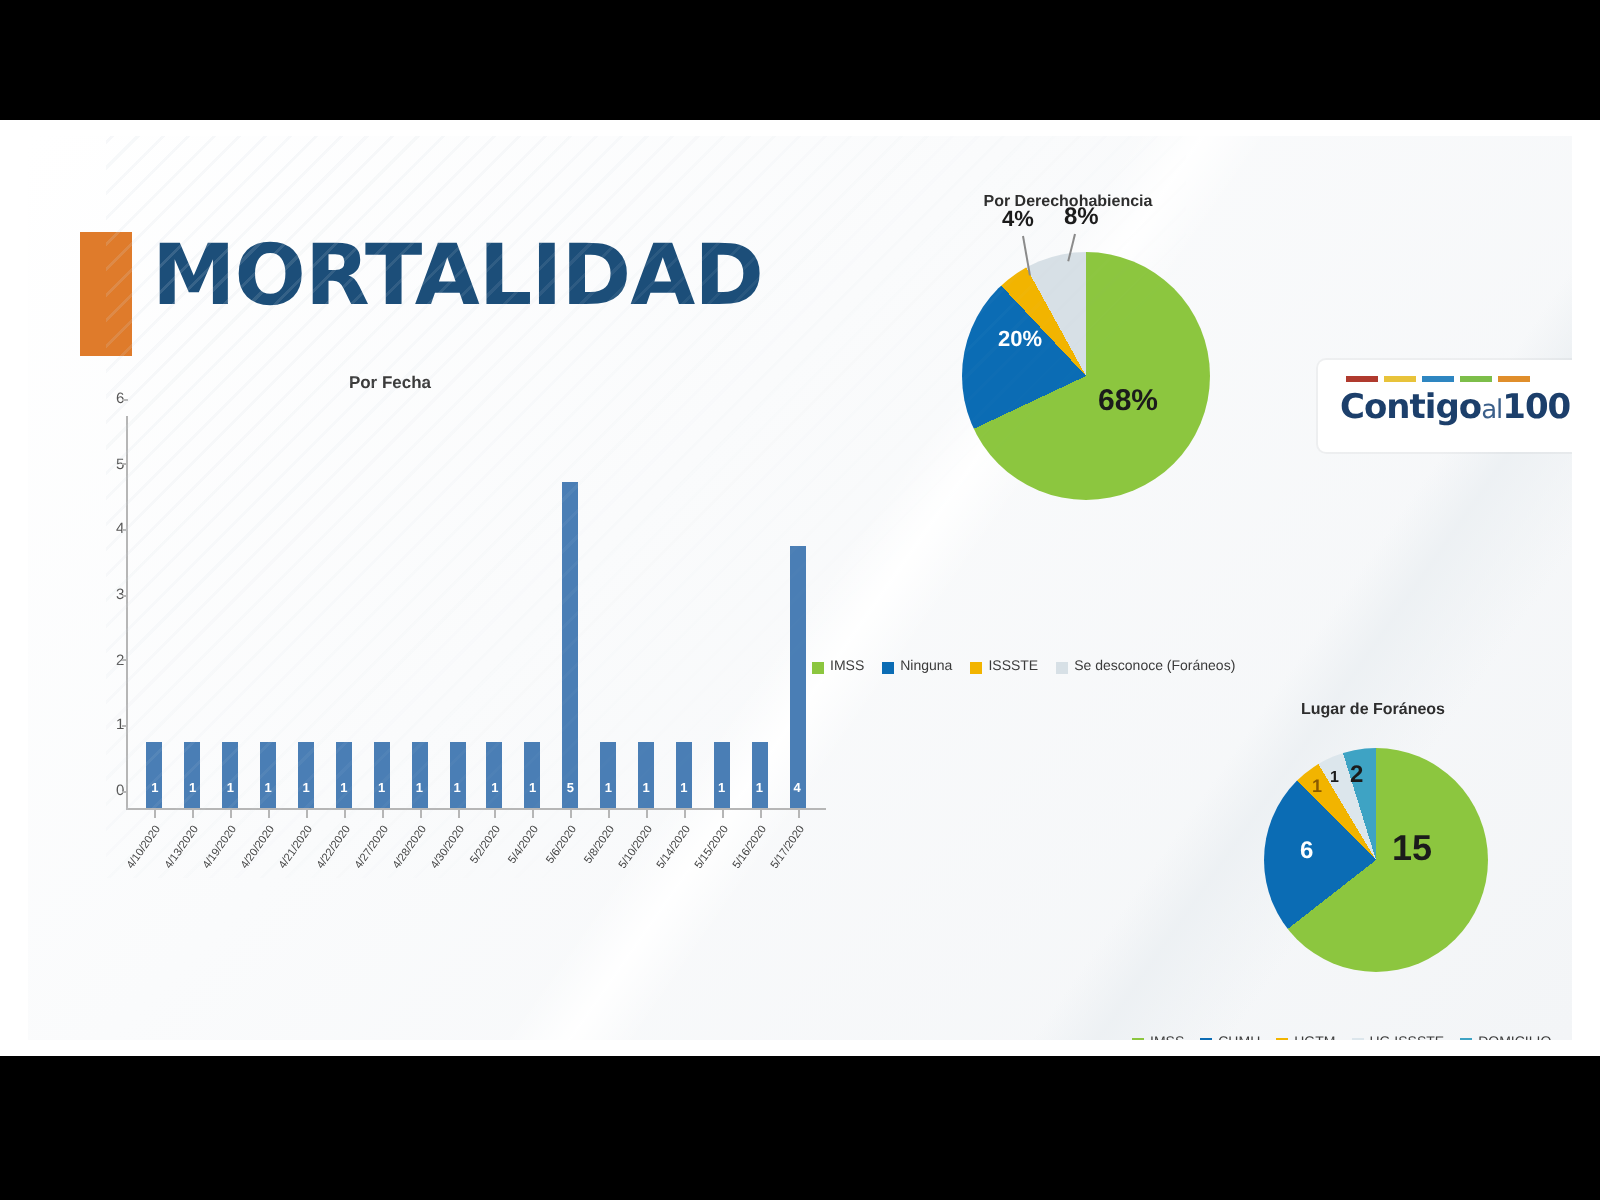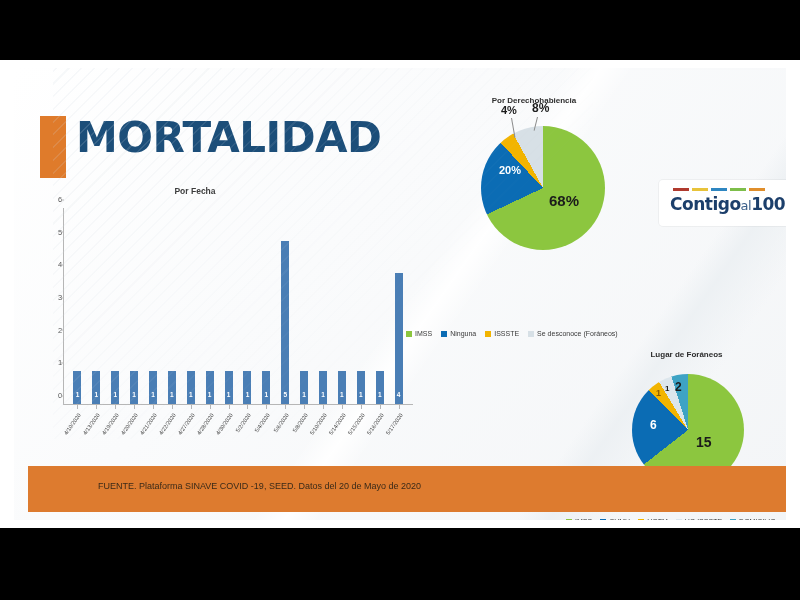--- a/index.html
+++ b/index.html
@@ -93,7 +93,7 @@
           #F2B400 315.2deg 329deg,
           #DCE6EC 329deg 342.8deg,
           #3EA3C4 342.8deg 360deg);}
-  .p2-15{left:112px;top:84px;font-size:14px;color:#1b1b1b;}
+  .p2-15{left:112px;top:64px;font-size:18px;color:#1b1b1b;}
   .p2-6{left:66px;top:68px;font-size:12px;color:#ffffff;}
   .p2-1a{left:72px;top:38px;font-size:9px;color:#8a5a00;}
   .p2-1b{left:81px;top:34px;font-size:8px;color:#1b1b1b;}

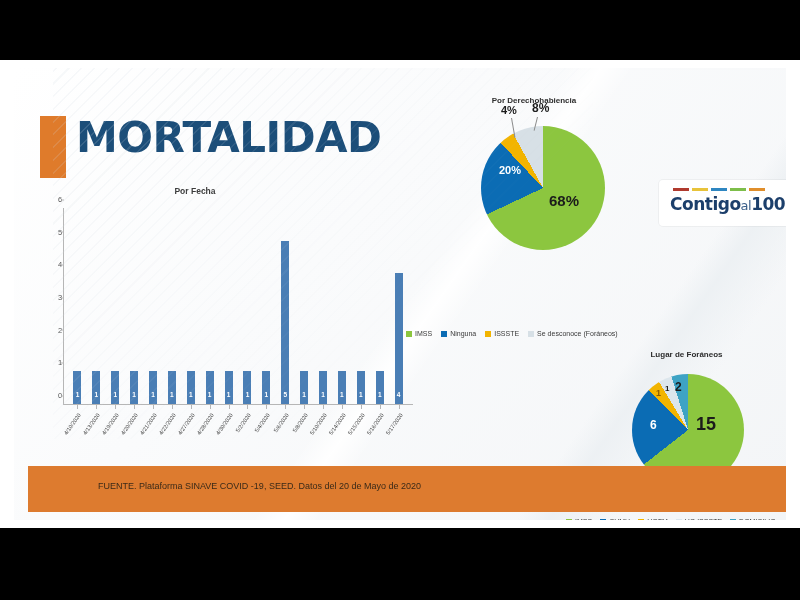--- a/index.html
+++ b/index.html
@@ -376,9 +376,6 @@
         </div>
       </div>
 
-      <div class="footer">
-        <div class="footer-text">FUENTE. Plataforma SINAVE COVID -19, SEED. Datos del 20 de Mayo de 2020</div>
-      </div>
 
     </div>
   </div>

